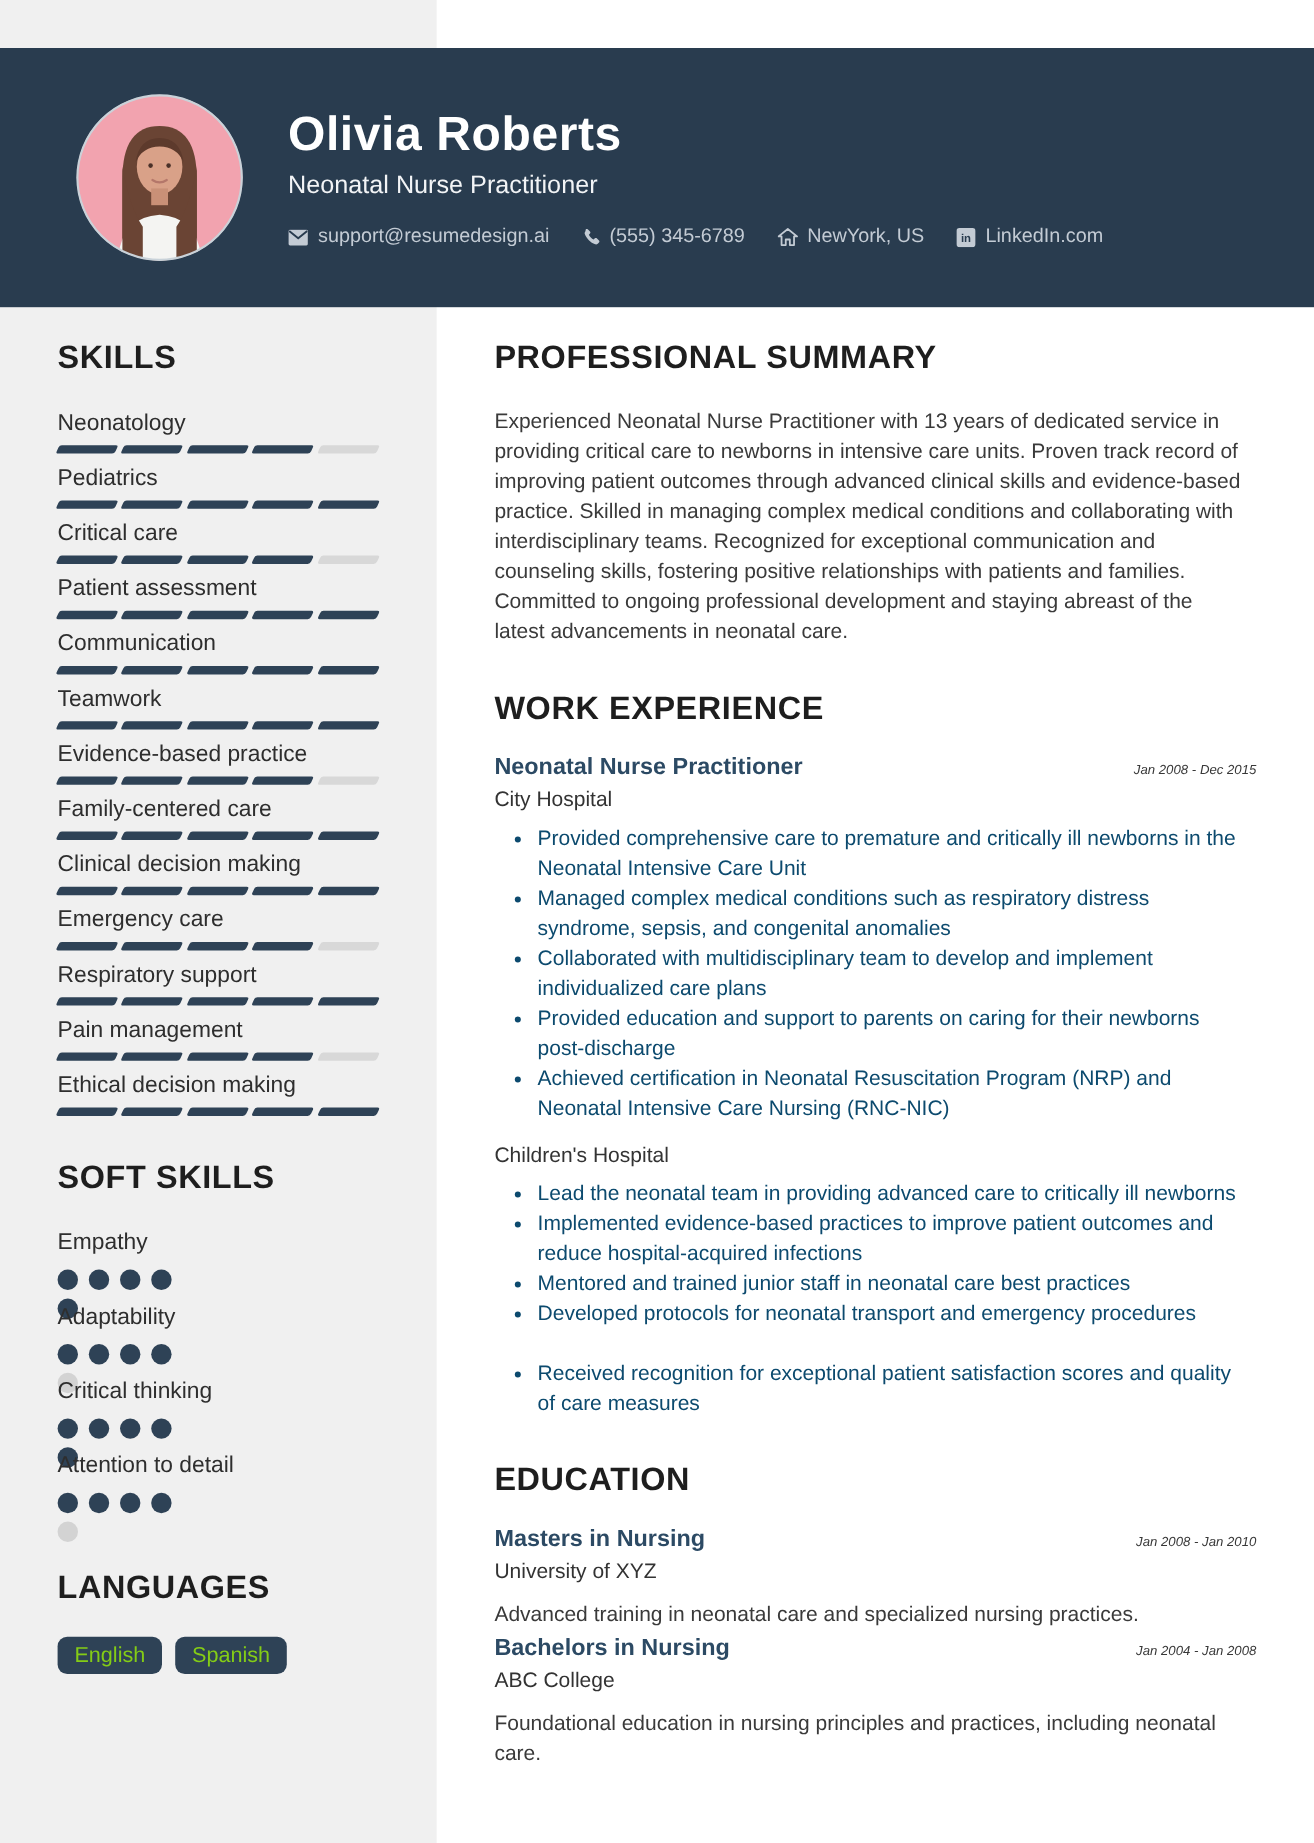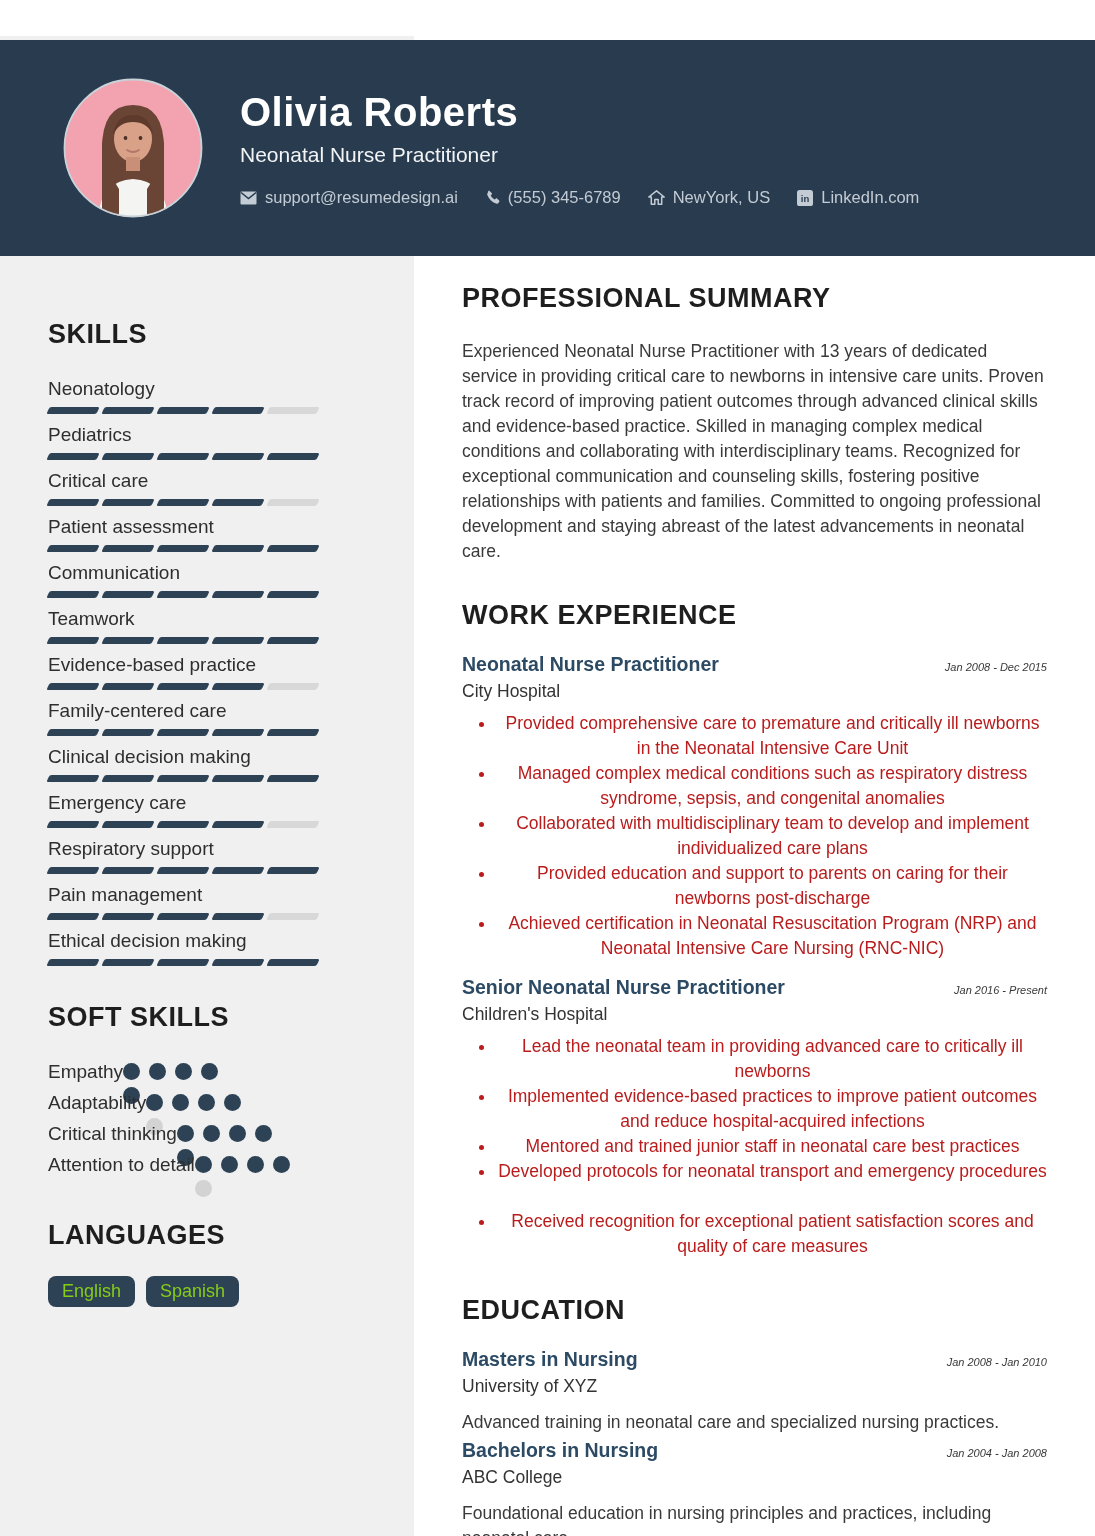--- a/index.html
+++ b/index.html
@@ -14,10 +14,9 @@
 
   
   .sidebar {
-    width: 414px; flex-shrink: 0;
+    width: 364px; flex-shrink: 0;
     background: #f0f0f0;
     padding: 283px 49px 40px 48px;
-    margin-top: 36px;
   }
   .main {
     flex: 1;

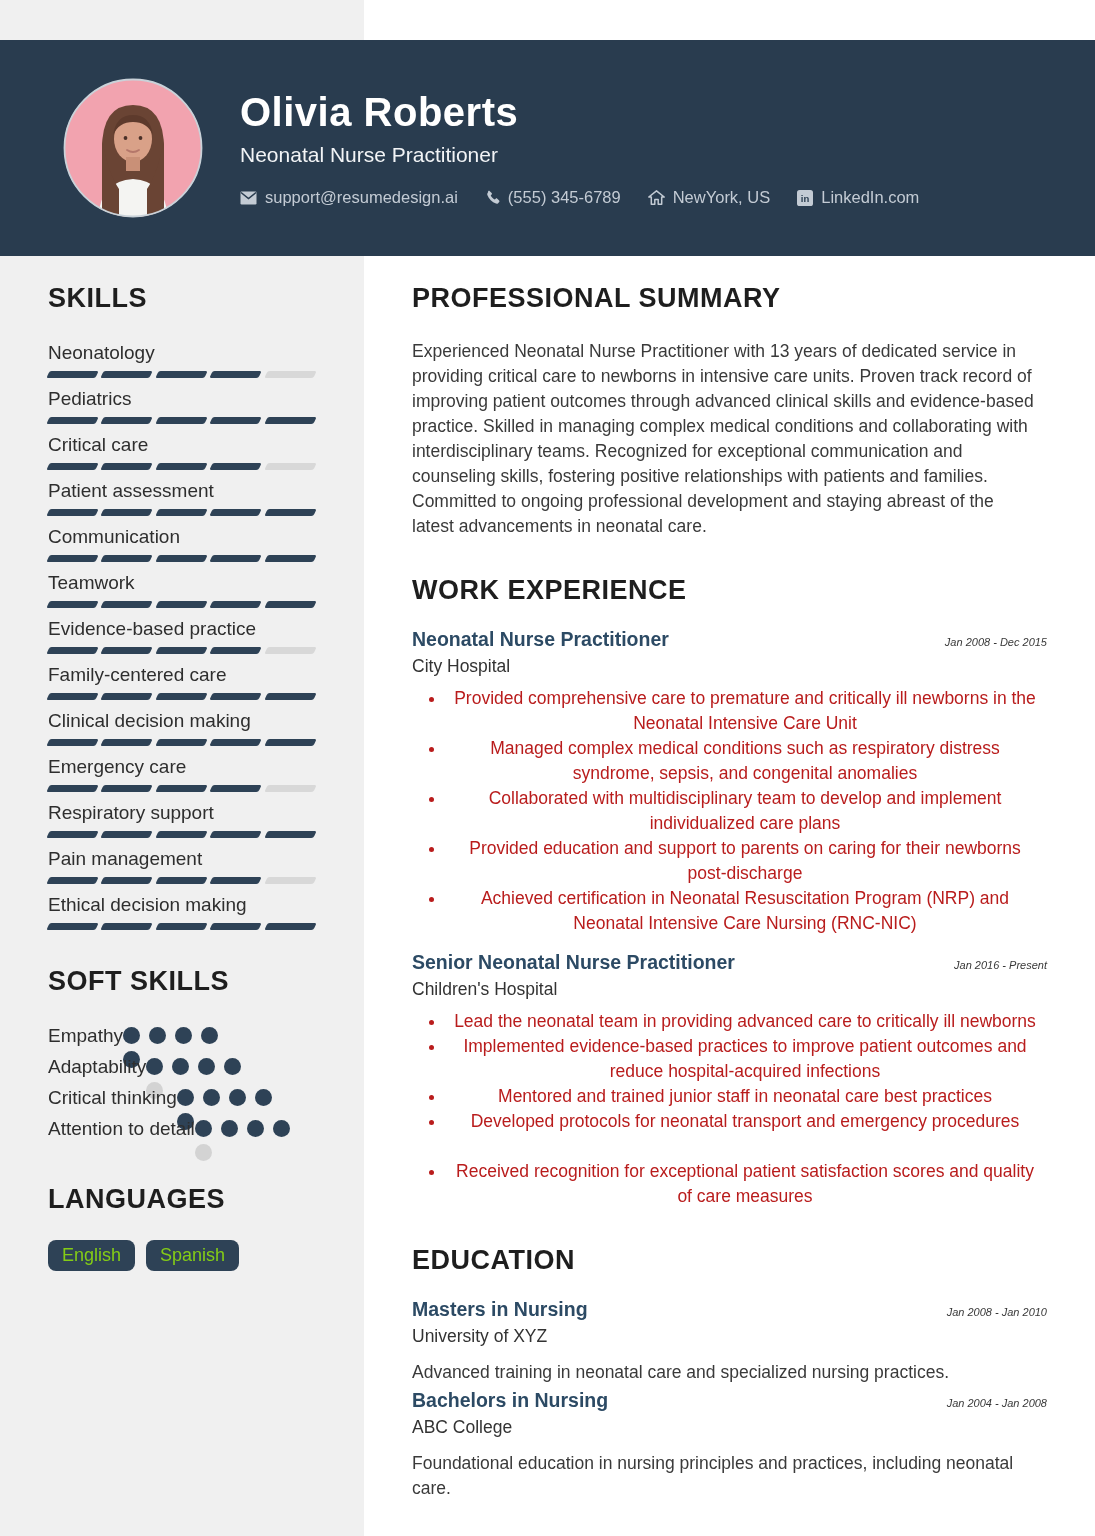--- a/index.html
+++ b/index.html
@@ -91,7 +91,7 @@
   .company { font-size: 17.5px; color: #333333; margin-top: 3px; line-height: 24px; }
   ul.bullets {
     margin: 8px 0 0 0; padding-left: 34px; max-width: 630px;
-    font-size: 17.5px; line-height: 25px; color: #b91c1c; text-align: center;
+    font-size: 17.5px; line-height: 25px; color: #0c4a6e;
   }
   ul.bullets li { padding-left: 2px; }
   .job-senior ul.bullets li:last-child { margin-top: 25px; }

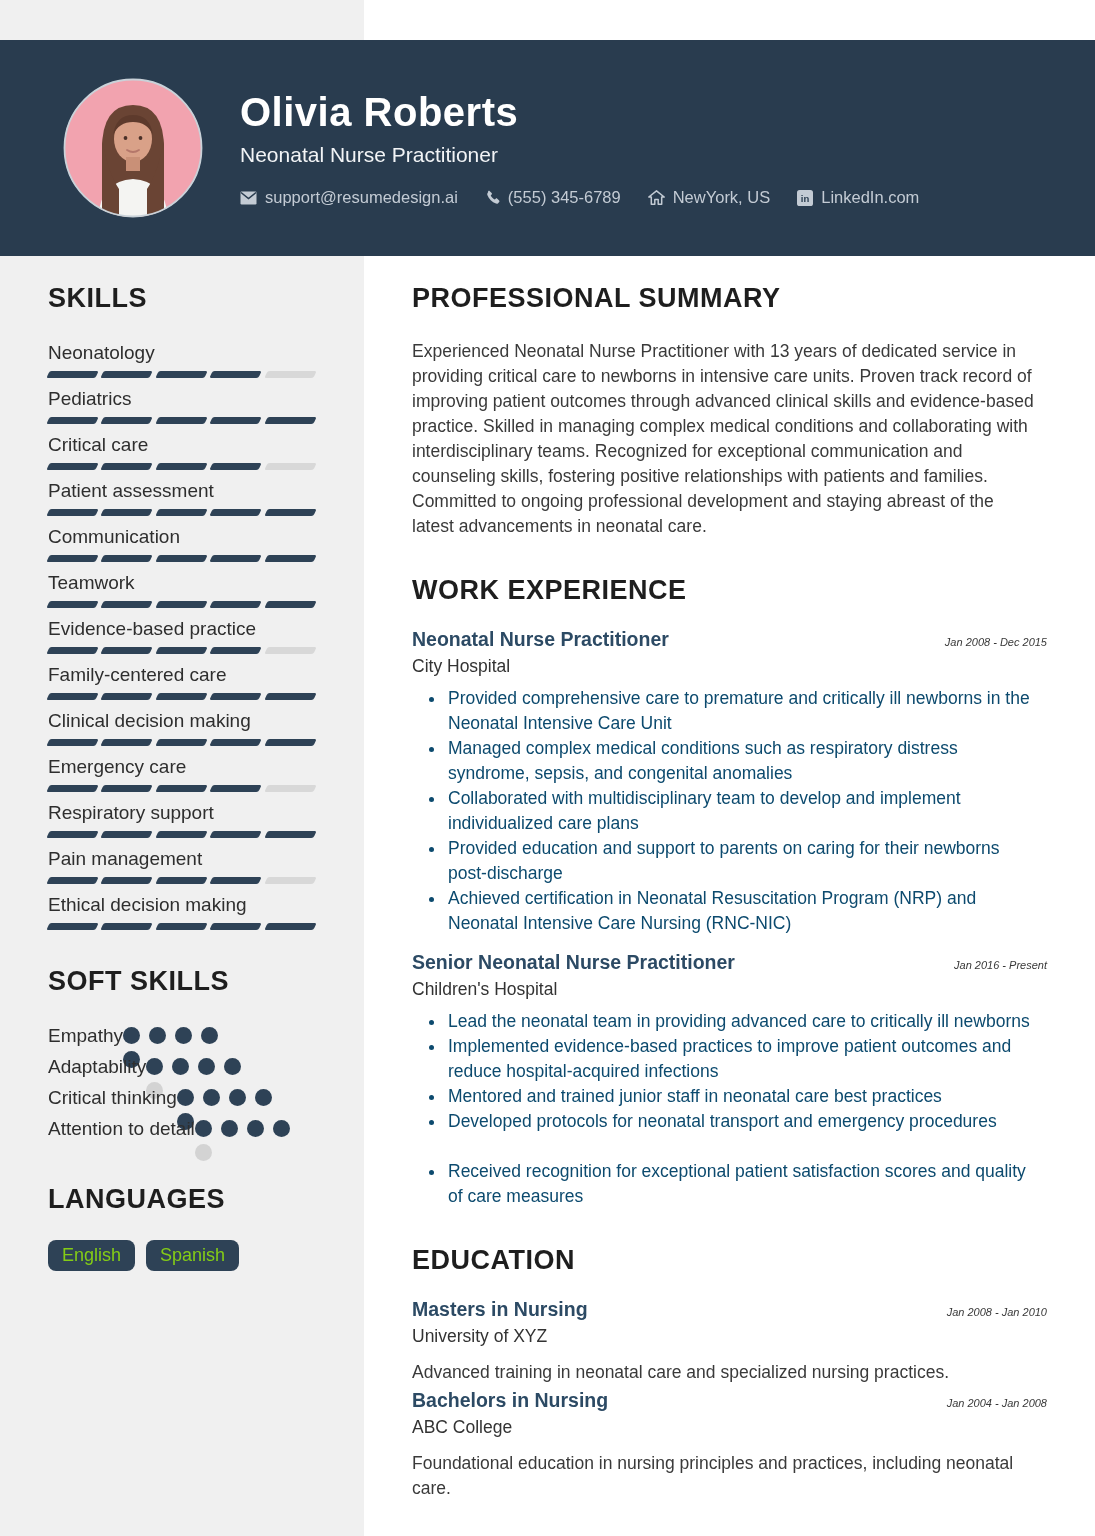--- a/index.html
+++ b/index.html
@@ -336,10 +336,6 @@
     </div>
 
     <div class="job job-senior">
-      <div class="job-head">
-        <span class="job-title">Senior Neonatal Nurse Practitioner</span>
-        <span class="job-dates">Jan 2016 - Present</span>
-      </div>
       <div class="company">Children's Hospital</div>
       <ul class="bullets">
 

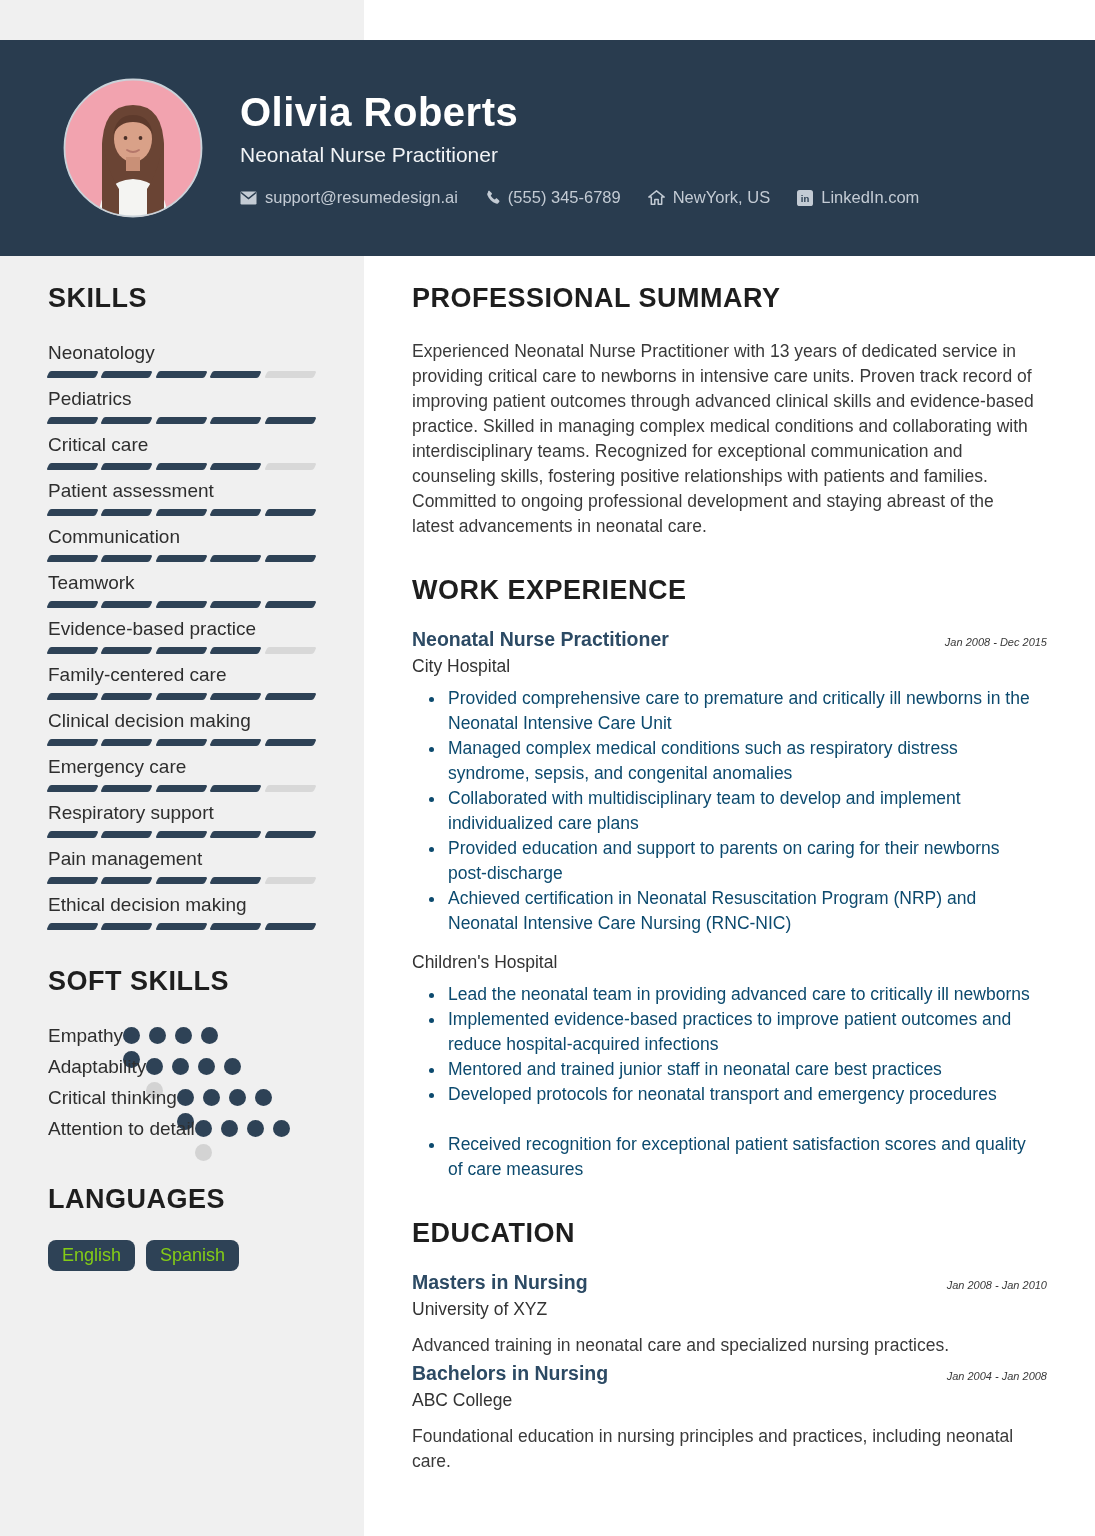--- a/index.html
+++ b/index.html
@@ -60,7 +60,7 @@
   
   .soft-title { margin-top: 36px; }
   .soft-list { margin-top: 24px; }
-  .soft-row { display: flex; justify-content: flex-start; min-height: 31px; }
+  .soft-row { display: flex; justify-content: flex-end; min-height: 31px; flex-direction: column; }
   .soft-label { max-width: 165px; font-size: 19px; line-height: 31px; color: #2e2e2e; }
   .dots {
     width: 96px; height: 31px; display: flex; flex-wrap: wrap;

